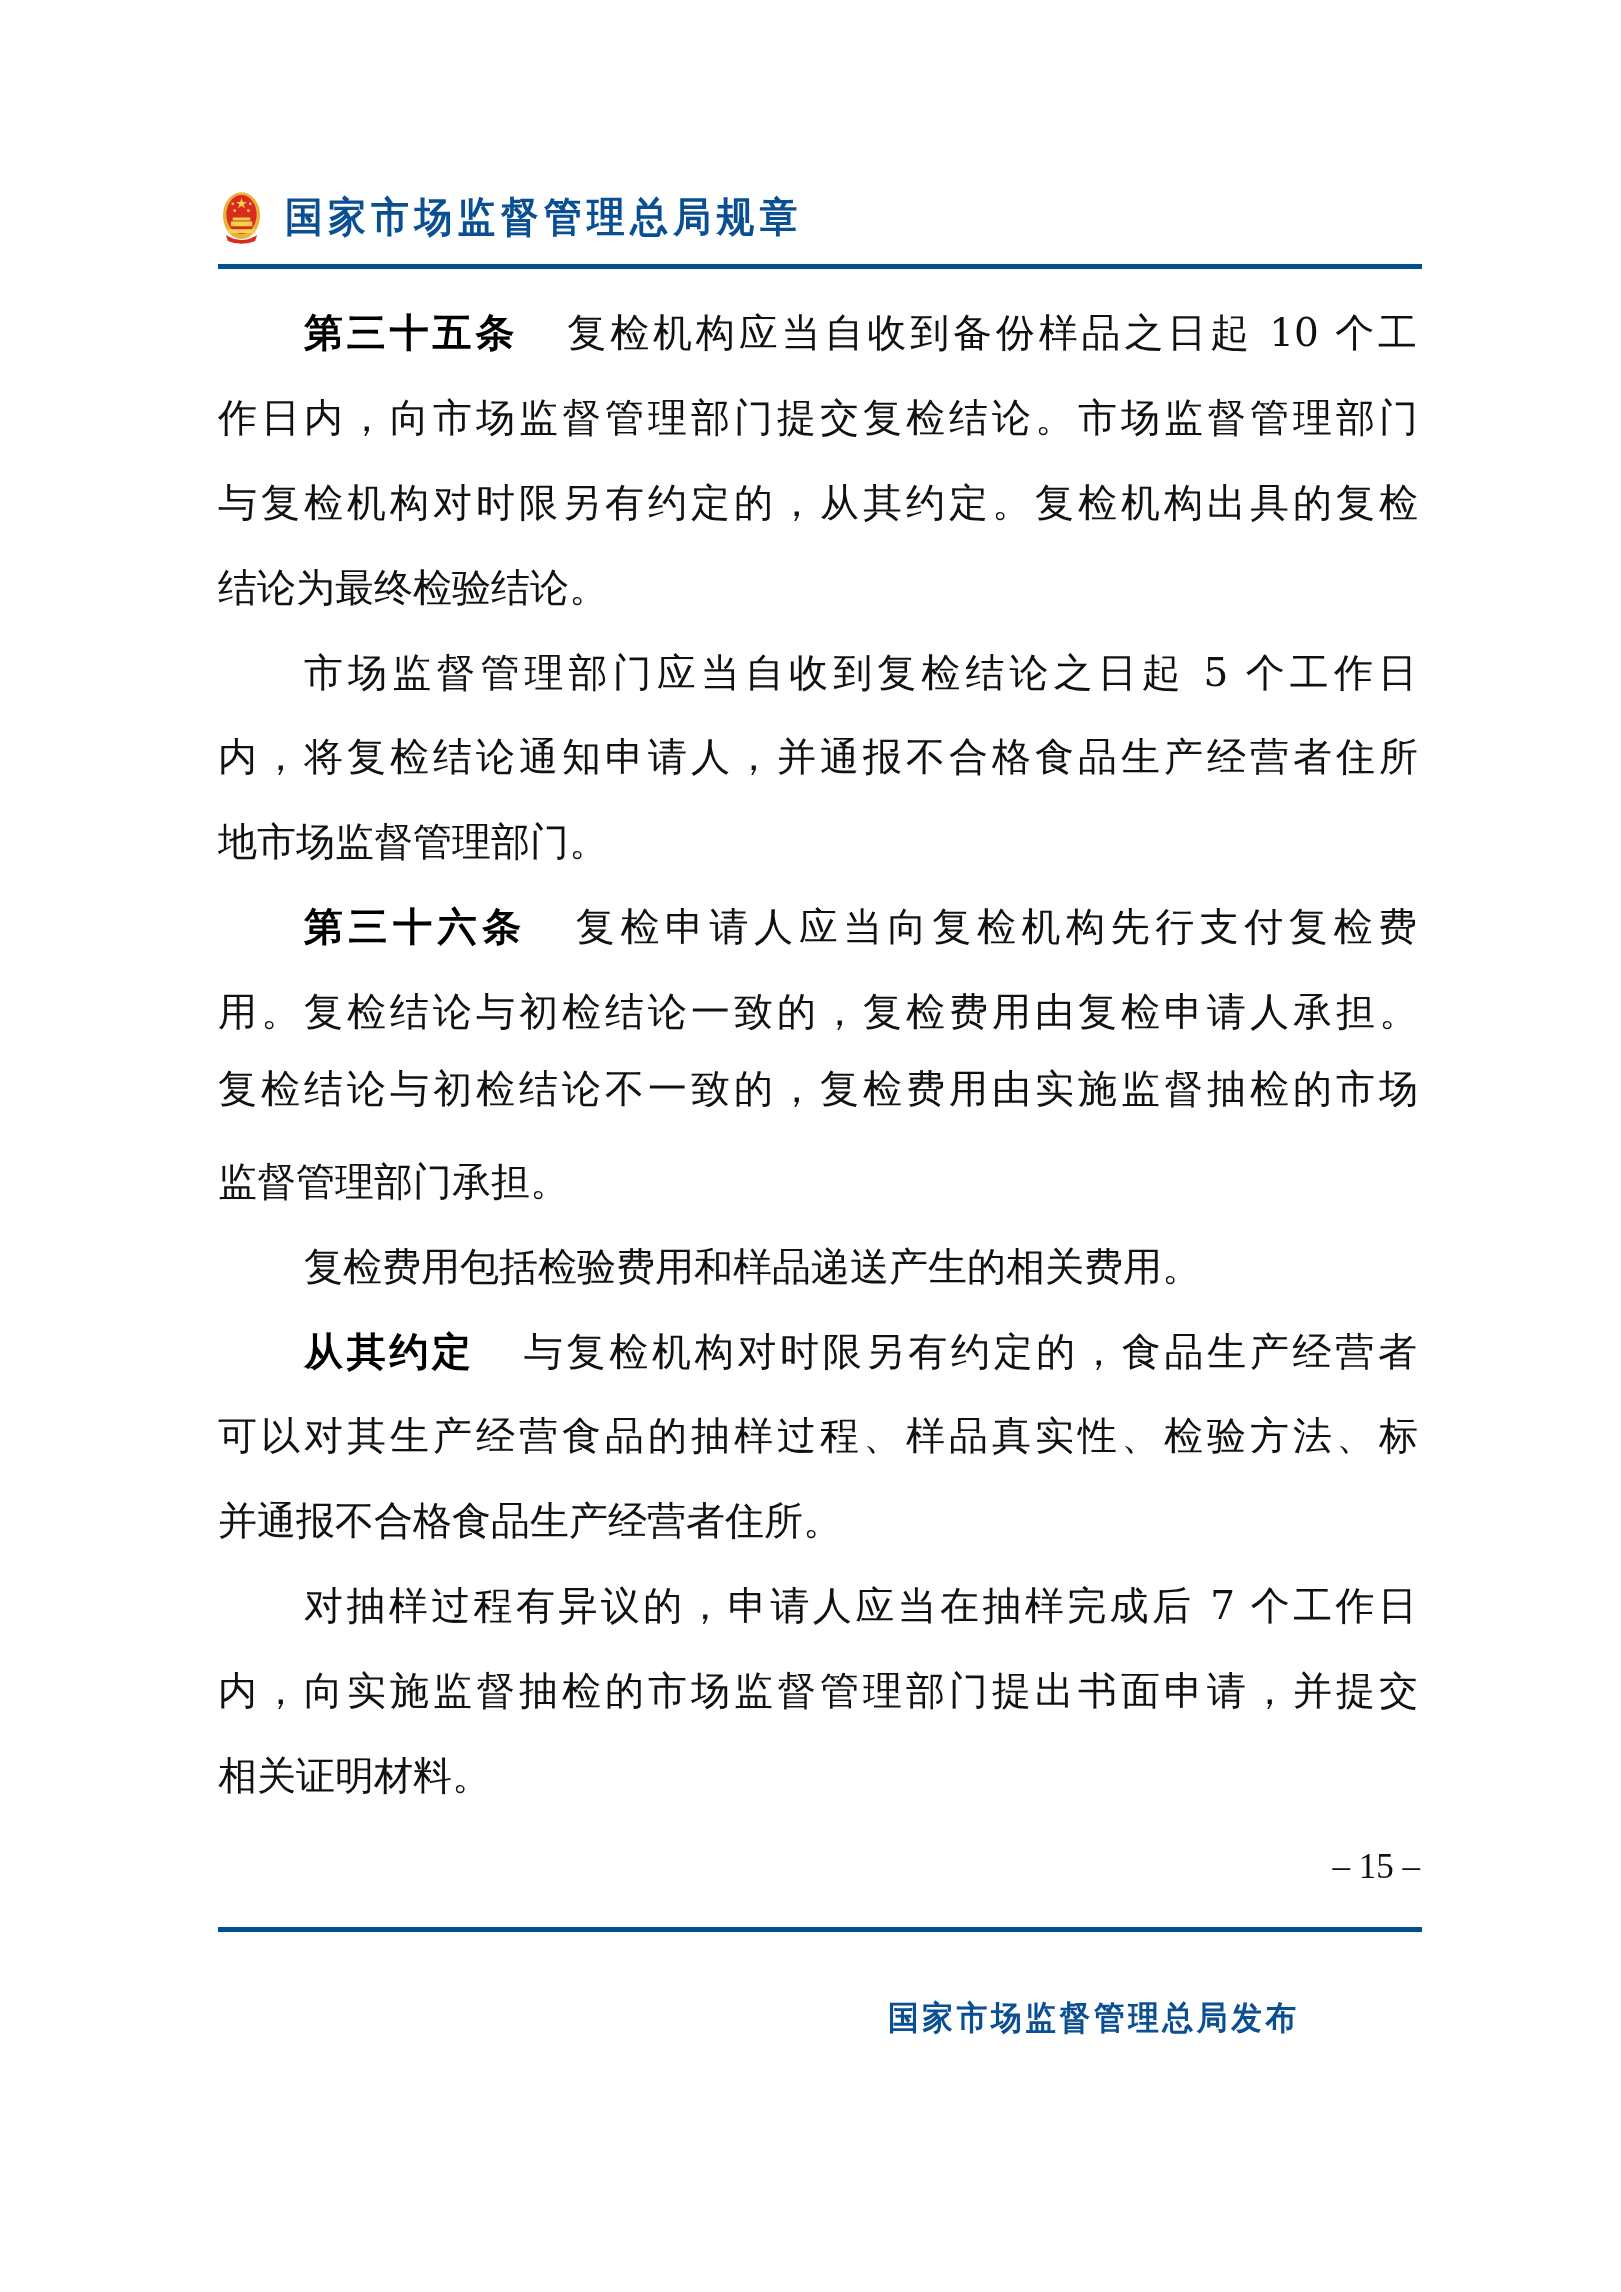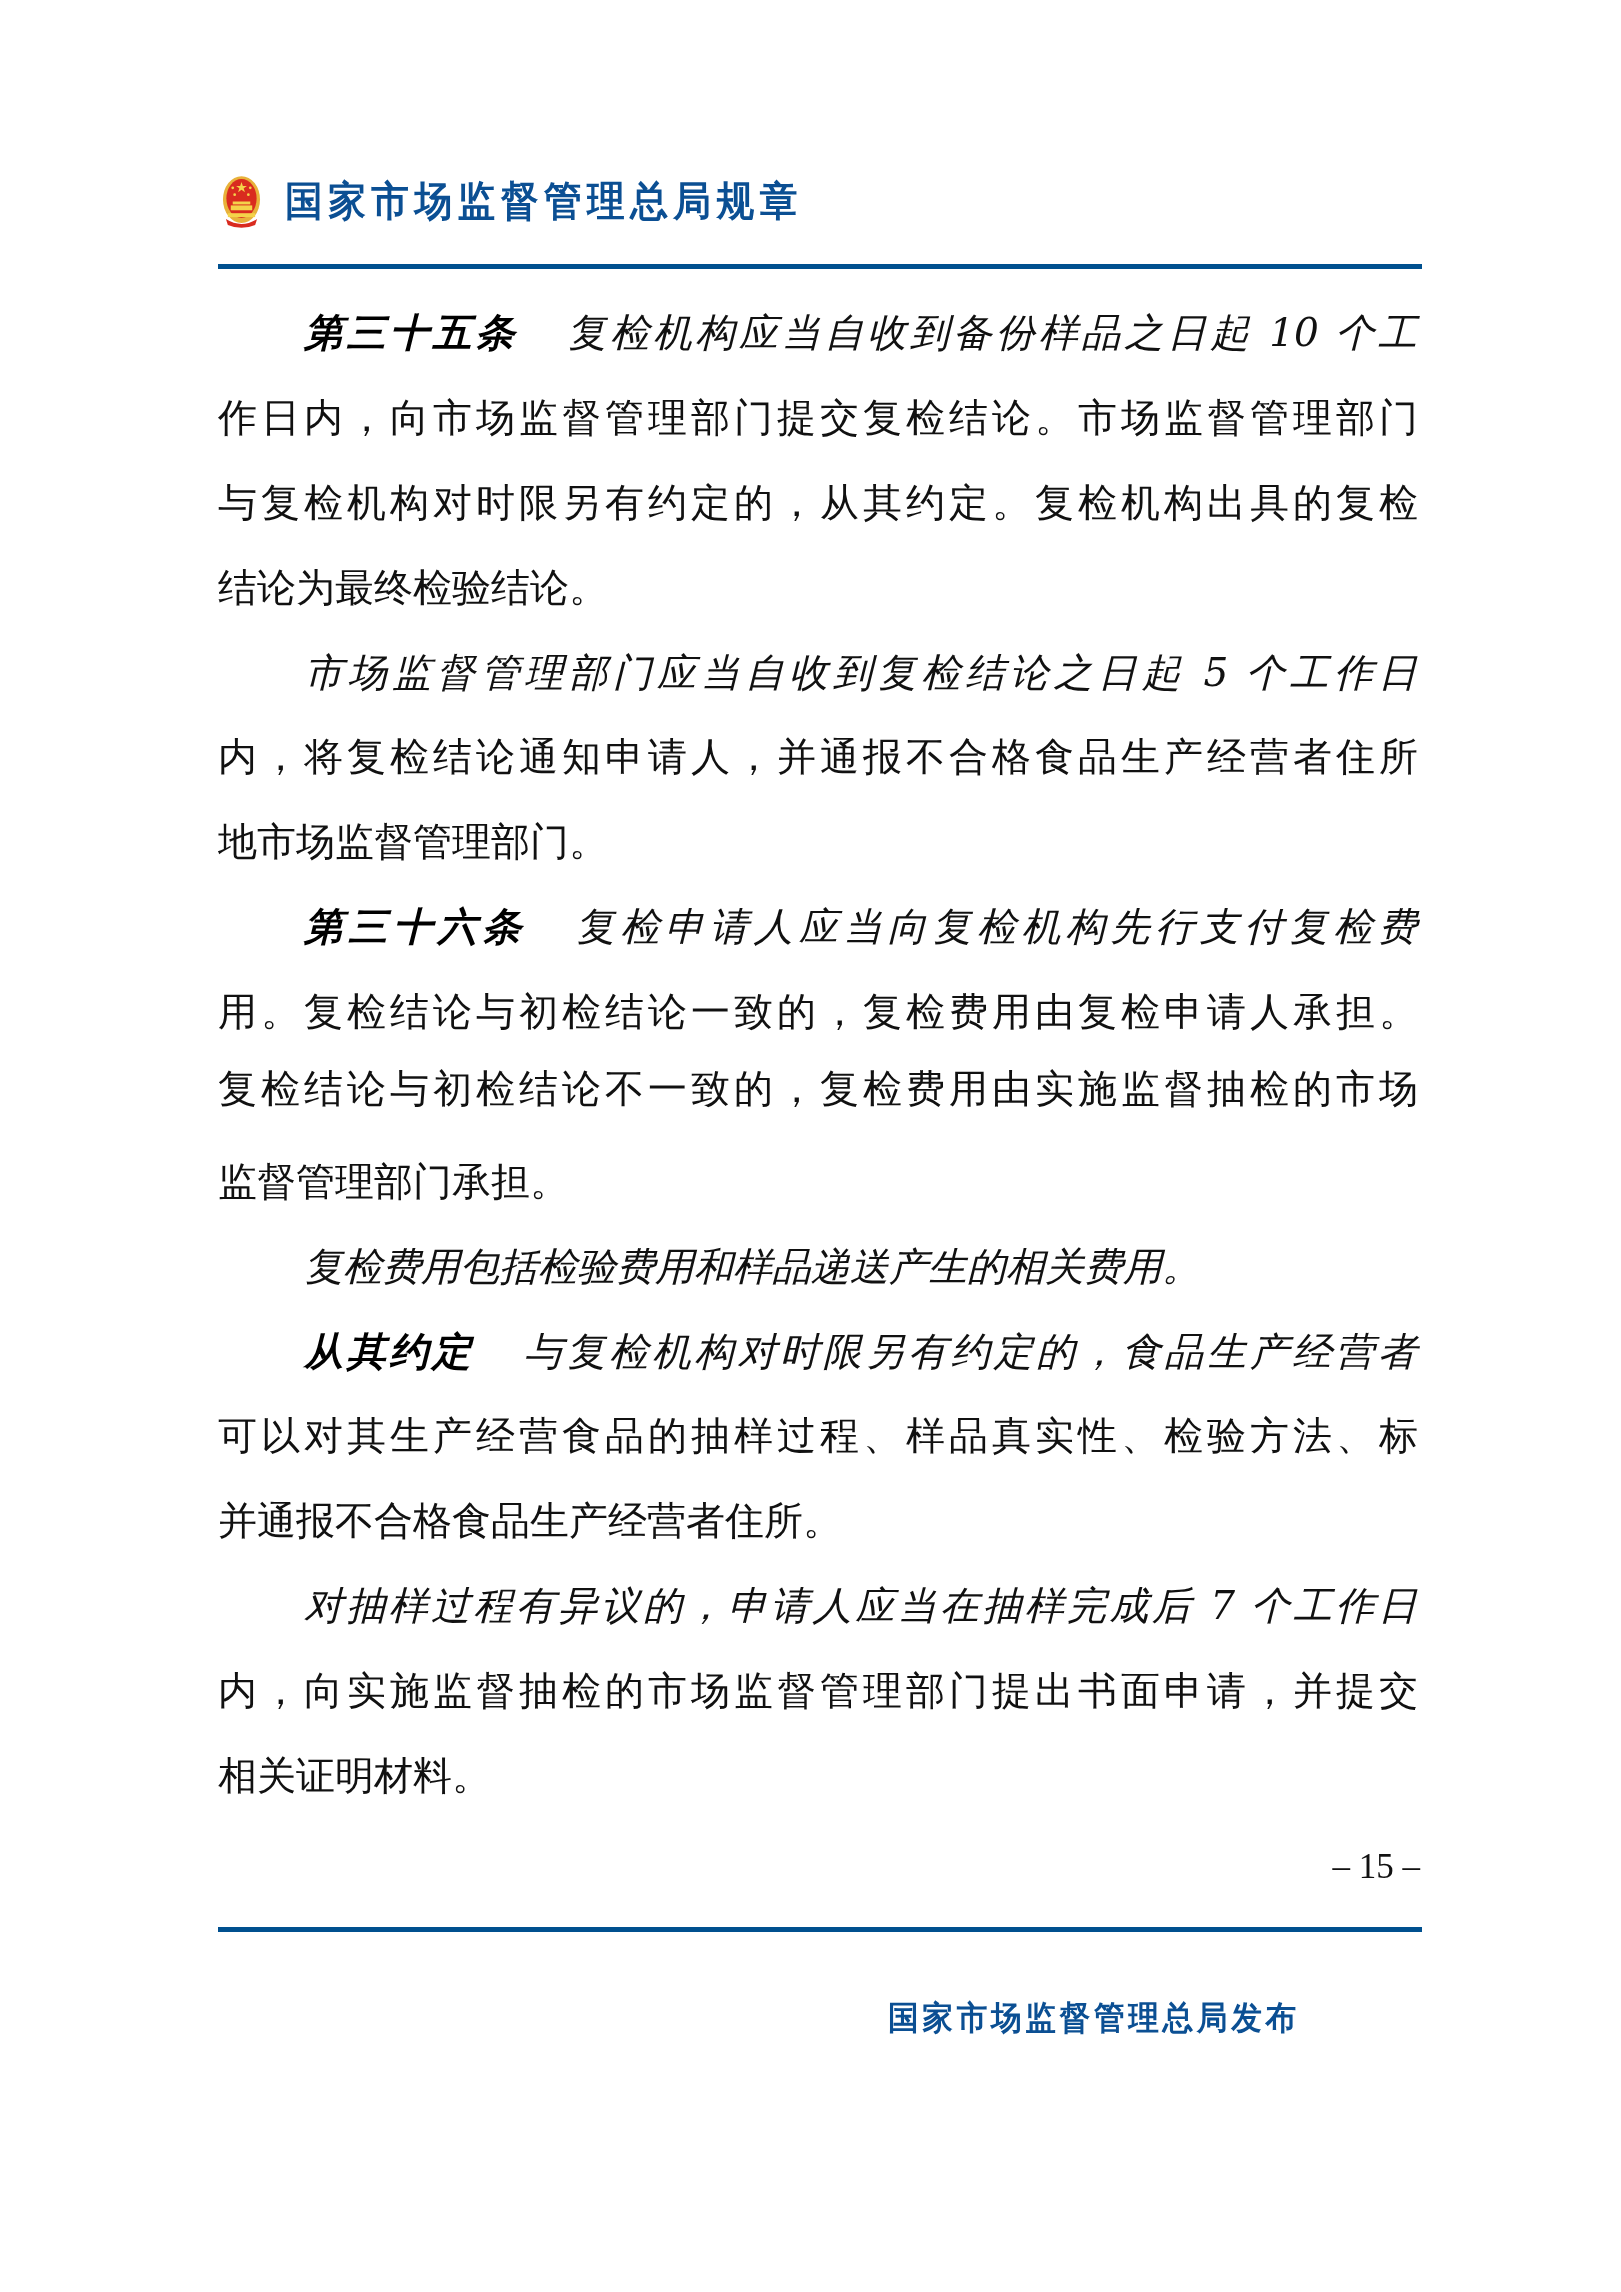--- a/index.html
+++ b/index.html
@@ -5,7 +5,7 @@
   html, body { margin:0; padding:0; background:#ffffff; }
   body { width:1621px; height:2293px; position:relative; overflow:hidden; }
   .page { position:absolute; left:0; top:0; width:1621px; height:2293px; background:#fff; }
-  .header { position:absolute; left:218px; top:168px; height:69px; width:1204px; }
+  .header { position:absolute; left:218px; top:184px; height:69px; width:1204px; }
   .emblem { position:absolute; left:3.9px; top:3.9px; width:39px; height:59px; }
   .header-title { position:absolute; left:67px; top:3.9px; font-family:"DejaVu Sans", sans-serif; font-weight:bold; font-size:41px; line-height:59px; color:#0b4f93; letter-spacing:5.9px; white-space:nowrap; transform:scaleX(0.92); transform-origin:left center; }
   .rule { position:absolute; left:218px; width:1204px; height:4.9px; background:#00508f; }

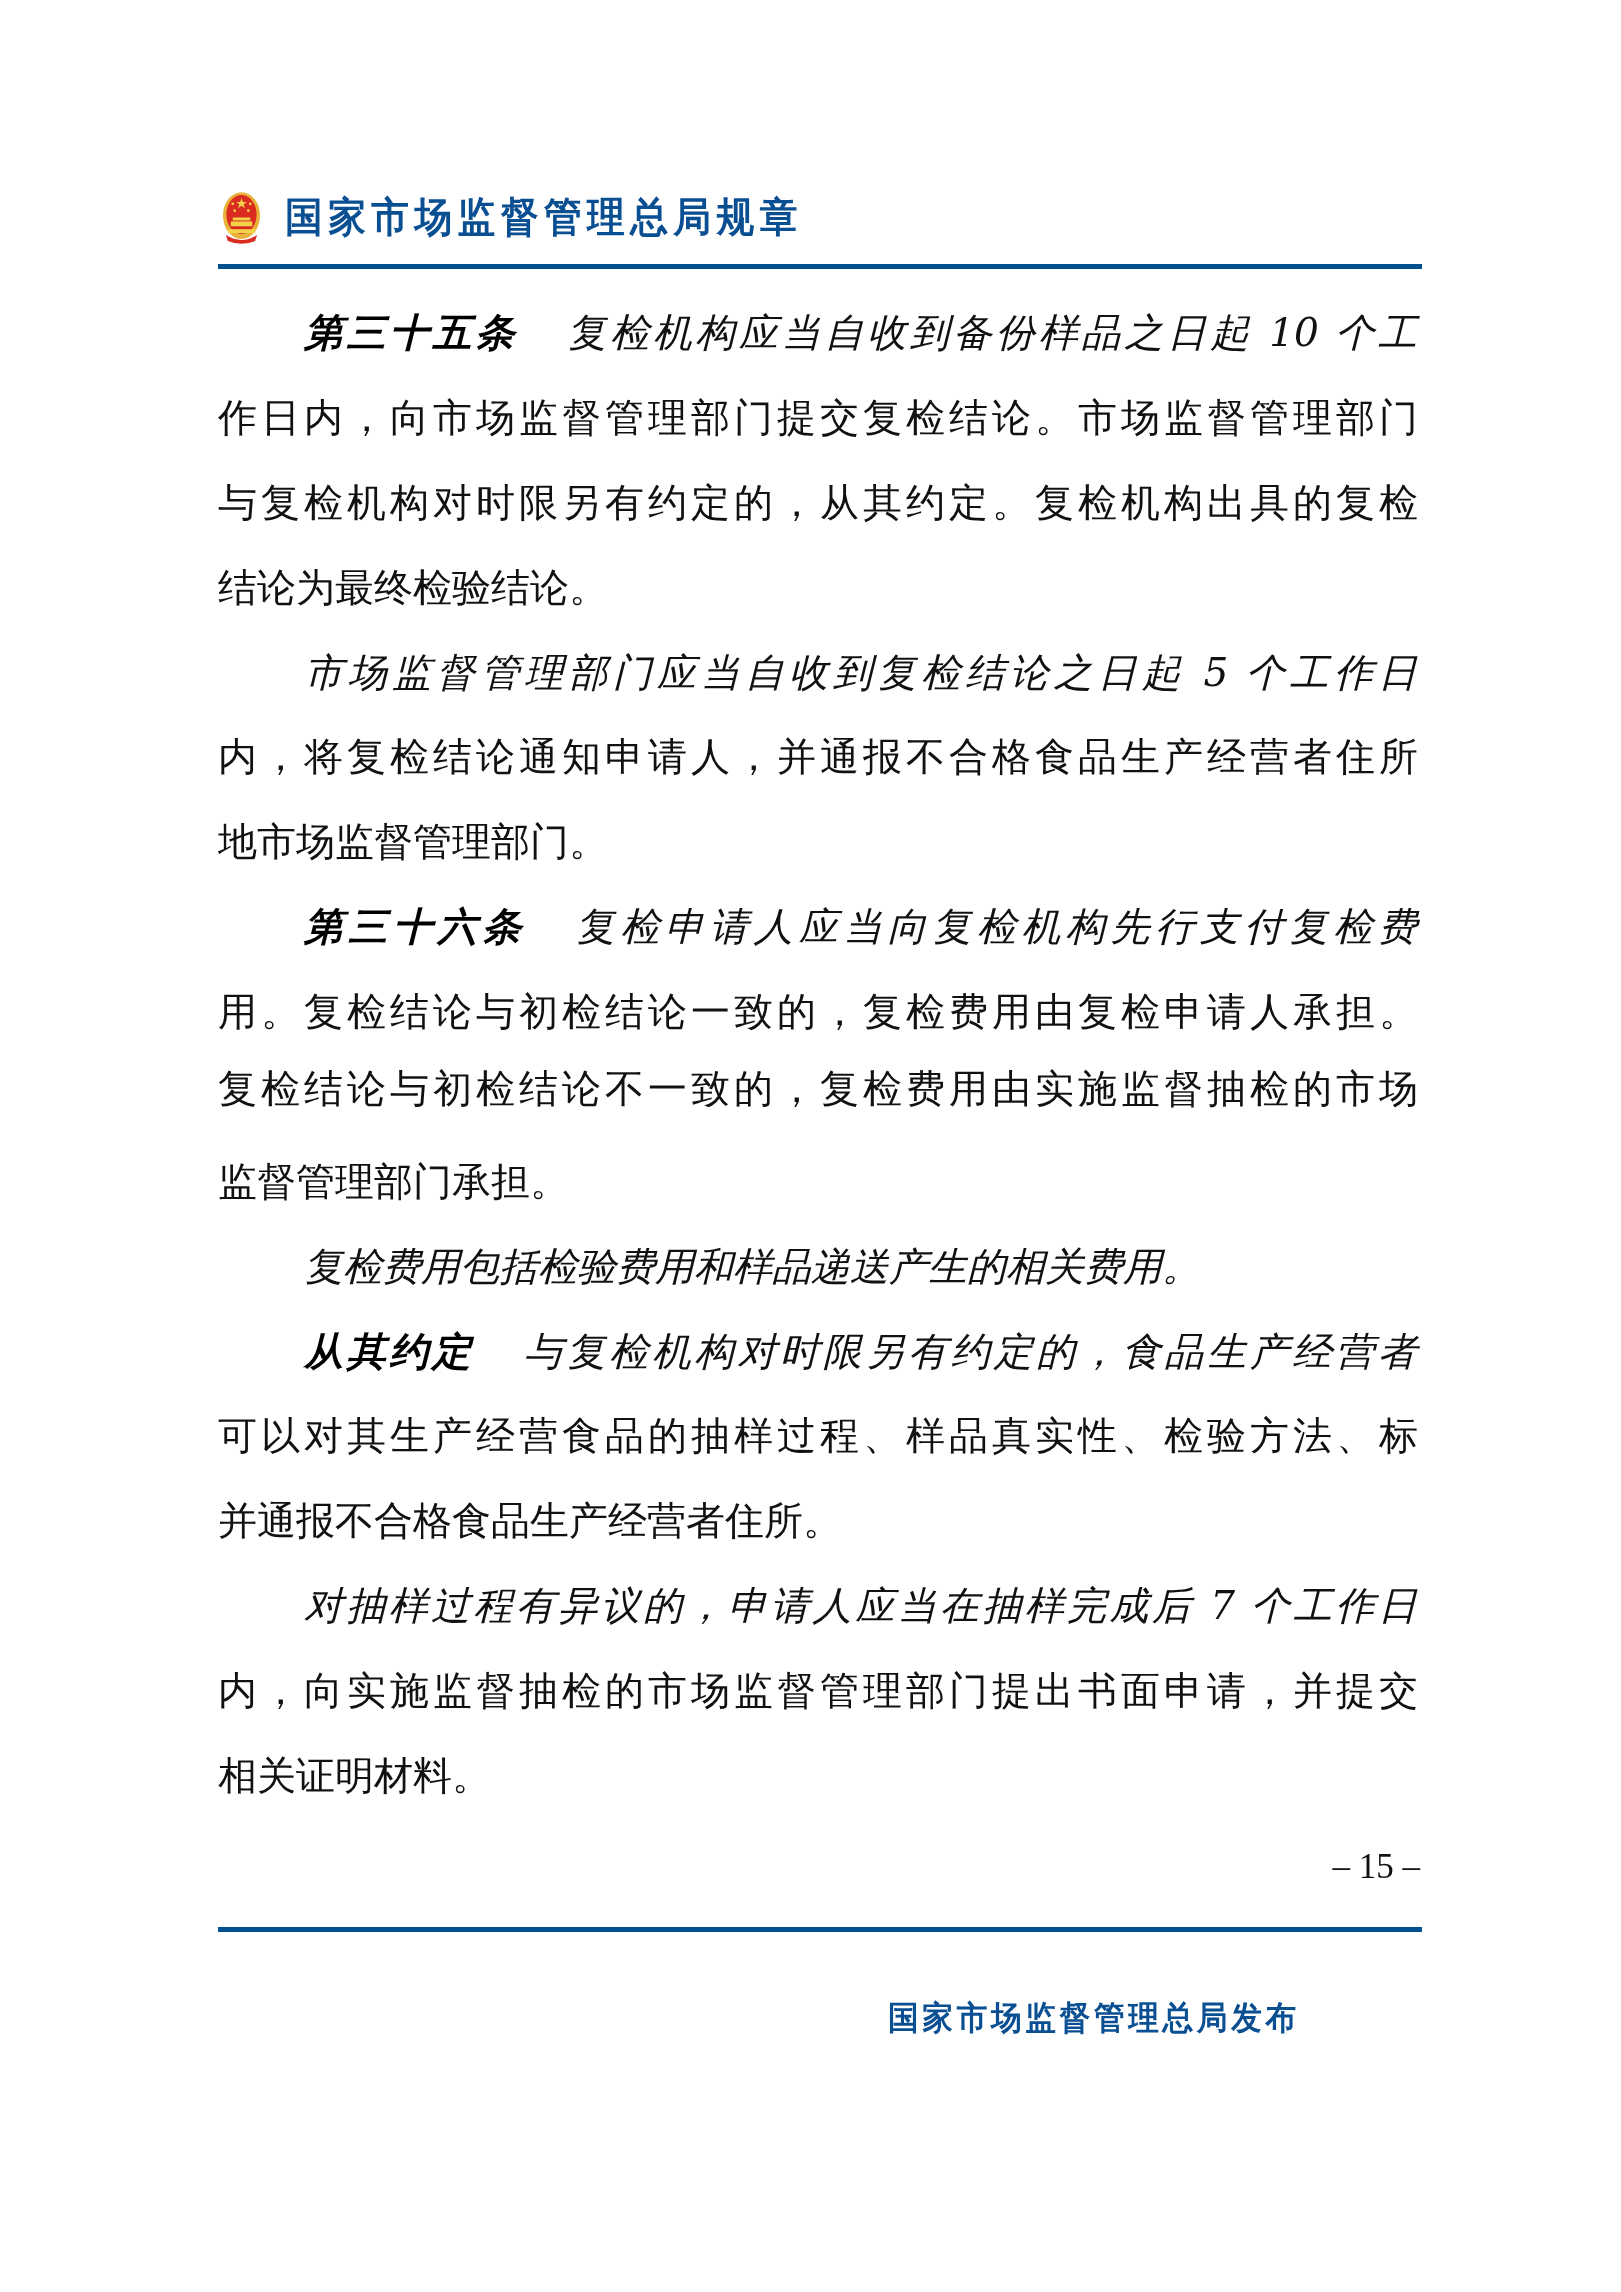--- a/index.html
+++ b/index.html
@@ -14,7 +14,7 @@
   .body-text { position:absolute; left:218px; top:290px; width:1200px; }
   .line { position:absolute; left:0; width:1200px; height:85px; line-height:85px; font-family:"DejaVu Serif", "Liberation Serif", serif; font-size:39px; color:#111; white-space:nowrap; text-align:justify; text-align-last:justify; }
   .line.last { text-align-last:left; }
-  .line.indent { left:86px; width:1113px;font-style:italic; }
+  .line.indent { left:86px; width:1113px; }
   .article-no { font-family:"DejaVu Sans", sans-serif; font-weight:bold; font-size:39px; color:#000; margin-right:49px; }
   .page-number { position:absolute; left:1304px; top:1843px; width:116px; text-align:right; font-family:"Liberation Serif", serif; font-size:35px; line-height:47px; color:#111; }
   .footer-publisher { position:absolute; left:888px; top:1990px; font-family:"DejaVu Sans", sans-serif; font-weight:bold; font-size:33px; line-height:55px; color:#0b4f93; letter-spacing:3.9px; white-space:nowrap; transform:scaleX(0.93); transform-origin:left center; }

